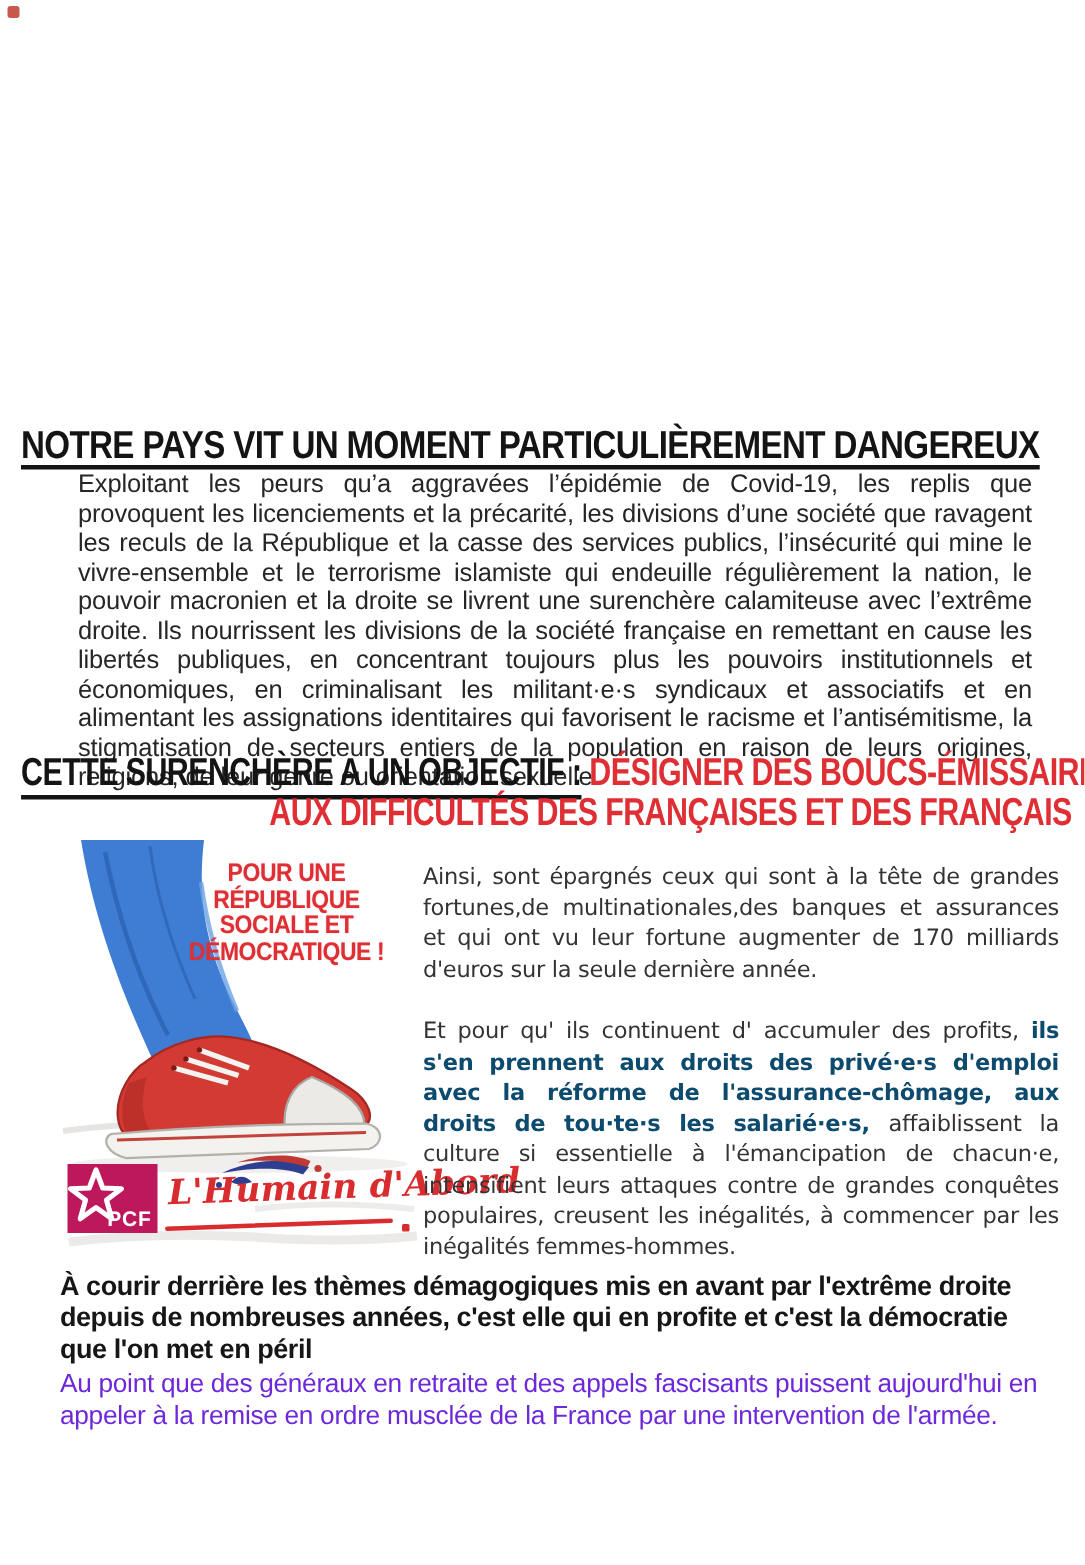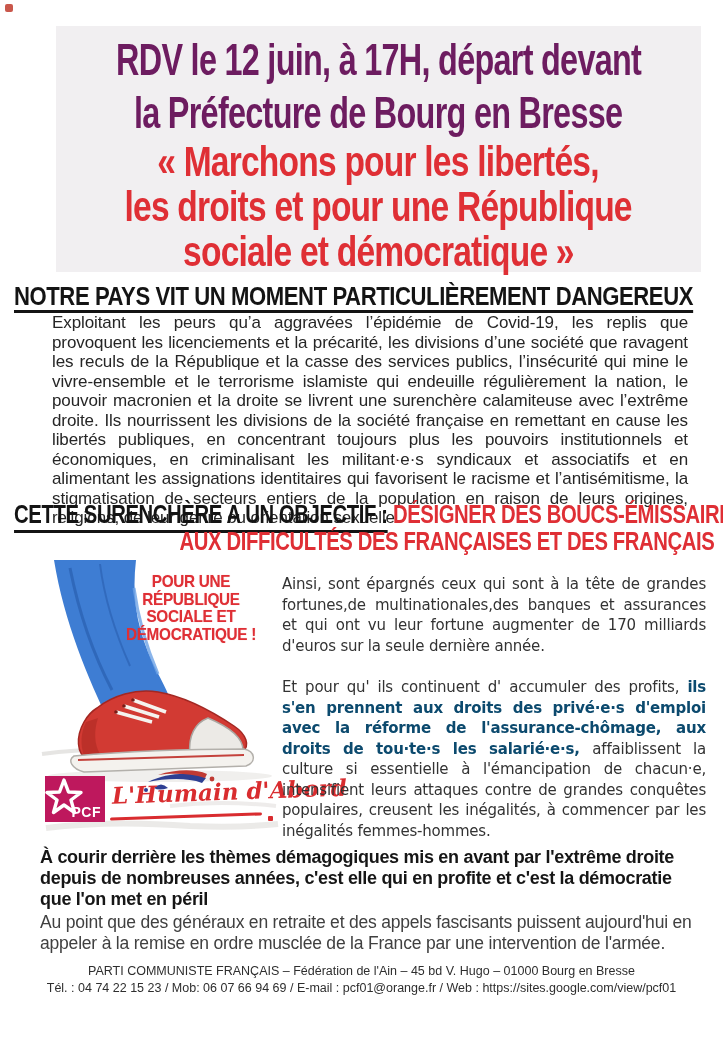--- a/index.html
+++ b/index.html
@@ -67,14 +67,6 @@
 
   <div class="artifact-dot"></div>
 
-  <div class="header-box">
-    <div class="hl purple">RDV le 12 juin, à 17H, départ devant</div>
-    <div class="hl purple">la Préfecture de Bourg en Bresse</div>
-    <div class="hgap"></div>
-    <div class="hl red">« Marchons pour les libertés,</div>
-    <div class="hl red">les droits et pour une République</div>
-    <div class="hl red">sociale et démocratique »</div>
-  </div>
 
   <div class="s1-heading">NOTRE PAYS VIT UN MOMENT PARTICULIÈREMENT DANGEREUX</div>
   <div class="s1-body">Exploitant les peurs qu’a aggravées l’épidémie de Covid-19, les replis que provoquent les licenciements et la précarité, les divisions d’une société que ravagent les reculs de la République et la casse des services publics, l’insécurité qui mine le vivre-ensemble et le terrorisme islamiste qui endeuille régulièrement la nation, le pouvoir macronien et la droite se livrent une surenchère calamiteuse avec l’extrême droite. Ils nourrissent les divisions de la société française en remettant en cause les libertés publiques, en concentrant toujours plus les pouvoirs institutionnels et économiques, en criminalisant les militant·e·s syndicaux et associatifs et en alimentant les assignations identitaires qui favorisent le racisme et l’antisémitisme, la stigmatisation de secteurs entiers de la population en raison de leurs origines, religions, de leur genre ou orientation sexuelle.</div>

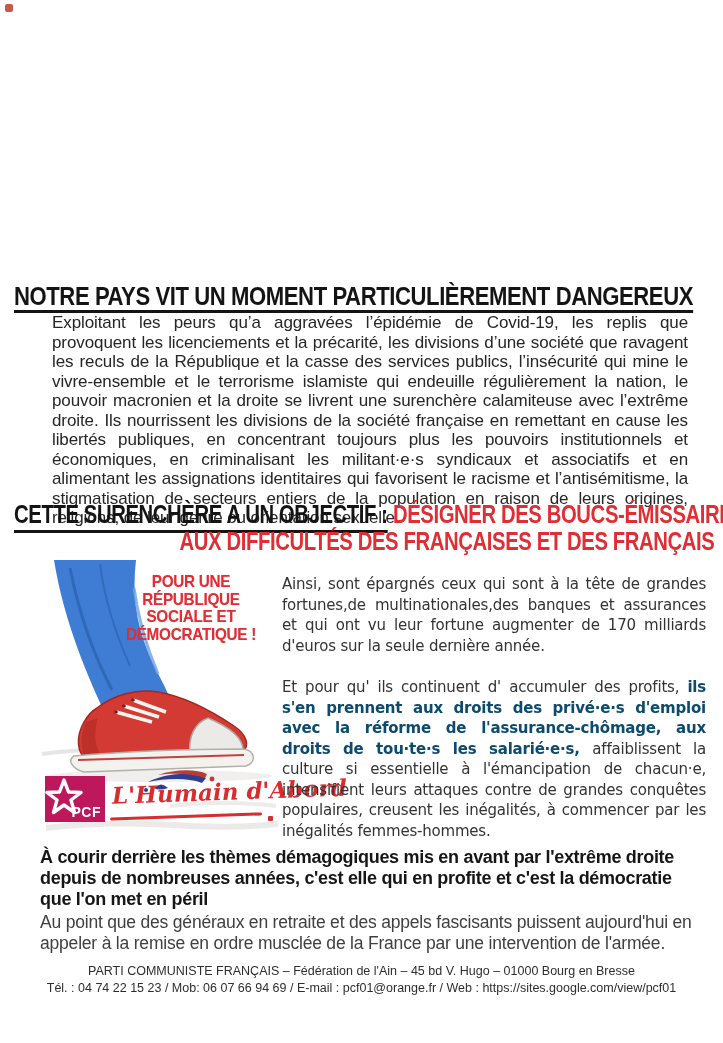--- a/index.html
+++ b/index.html
@@ -54,7 +54,7 @@
   
   .closing{position:absolute;left:40px;top:847px;width:667px;color:#161616;}
   .closing .bold{font-weight:700;font-size:18px;line-height:21px;letter-spacing:-.3px;margin:0;}
-  .closing .reg{font-size:17.5px;line-height:21px;letter-spacing:-.2px;margin:2px 0 0 0;color:#404040;}
+  .closing .reg{font-size:17.5px;line-height:21px;letter-spacing:-.2px;margin:2px 0 0 0;color:#6d28d9;}
 
   
   .footer{position:absolute;left:0;top:963px;width:723px;text-align:center;color:#2e2e2e;

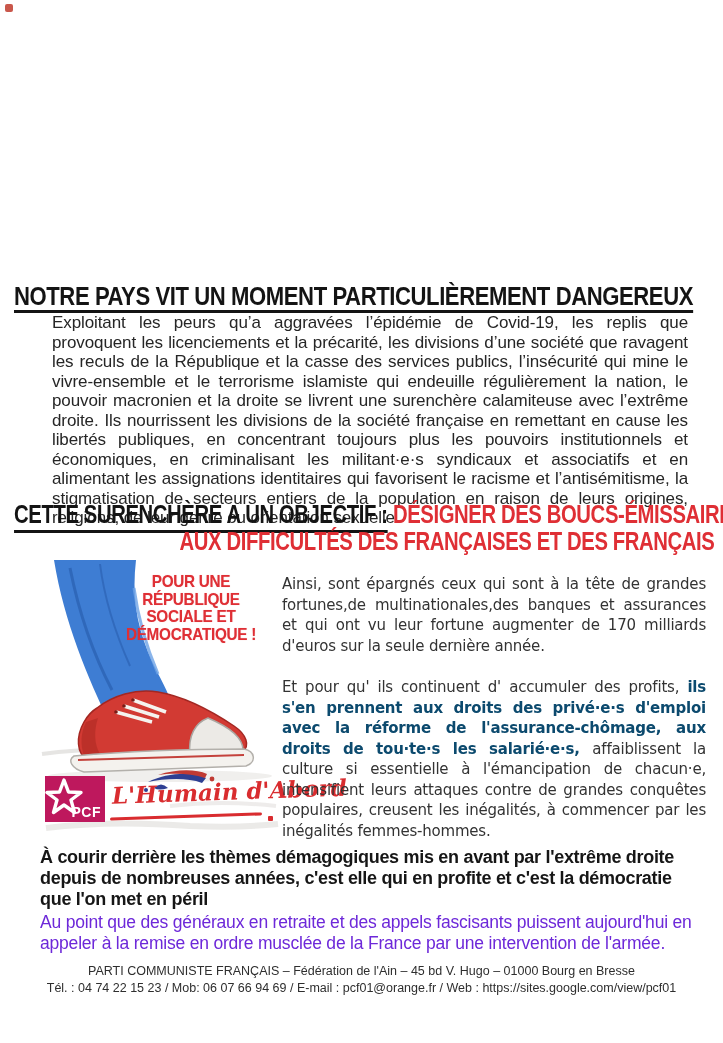--- a/index.html
+++ b/index.html
@@ -139,10 +139,6 @@
     <p class="reg">Au point que des généraux en retraite et des appels fascisants puissent aujourd'hui en appeler à la remise en ordre musclée de la France par une intervention de l'armée.</p>
   </div>
 
-  <div class="footer">
-    <div>PARTI COMMUNISTE FRANÇAIS – Fédération de l'Ain – 45 bd V. Hugo – 01000 Bourg en Bresse</div>
-    <div>Tél. : 04 74 22 15 23 / Mob: 06 07 66 94 69  / E-mail : pcf01@orange.fr / Web : https://sites.google.com/view/pcf01</div>
-  </div>
 
 </div>
 

